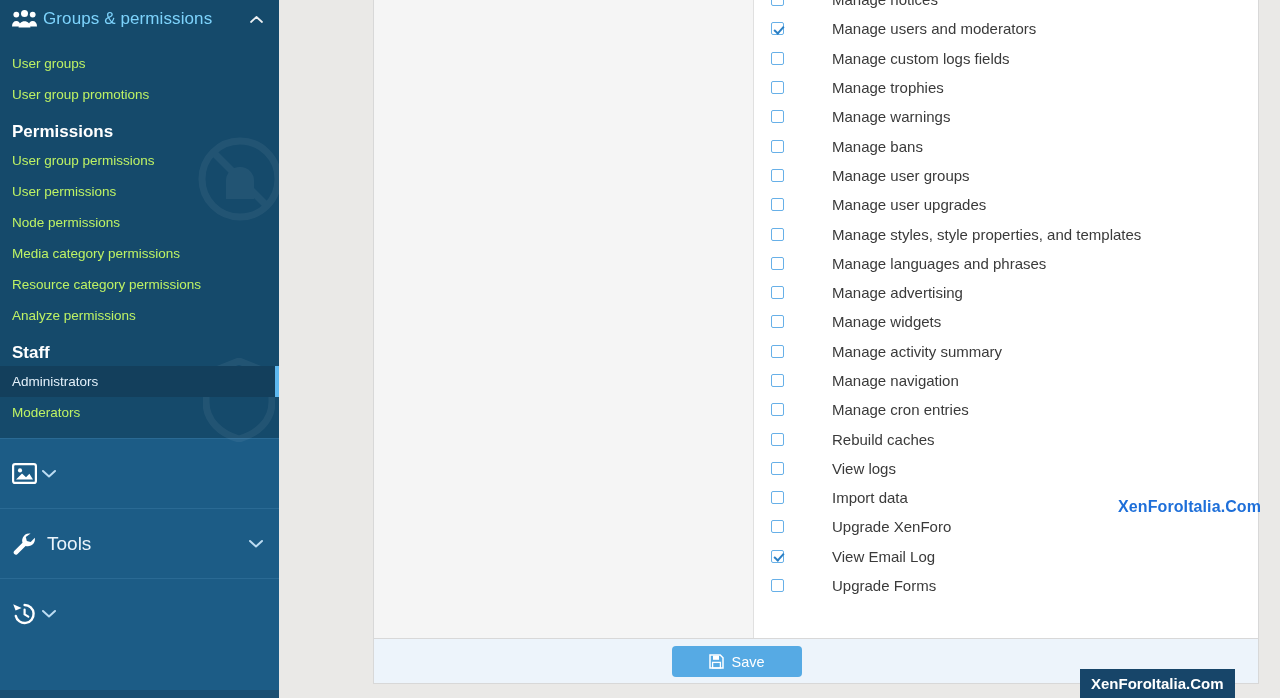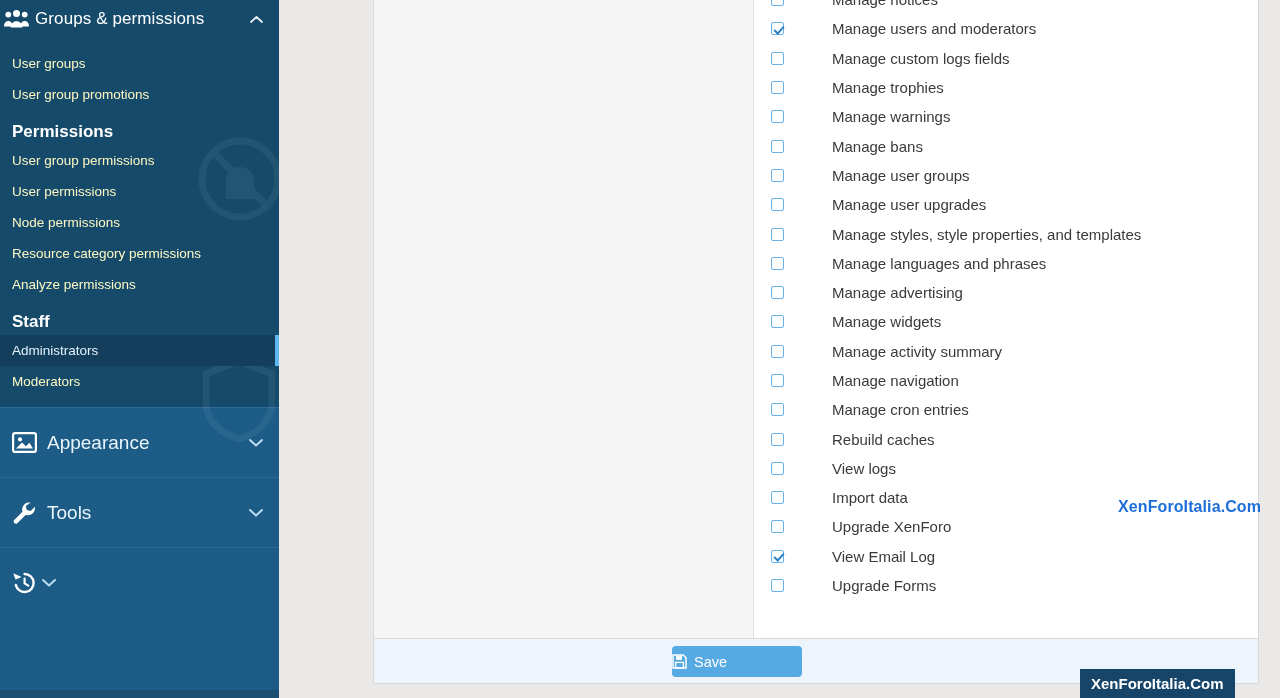--- a/index.html
+++ b/index.html
@@ -43,8 +43,8 @@
     display: flex;
     align-items: center;
     height: 38px;
-    padding: 0 16px 0 4px;
-    color: #ffffff;
+    padding: 0 16px 0 12px;
+    color: #7dd3fc;
     font-size: 17px;
     position: relative;
     cursor: pointer;

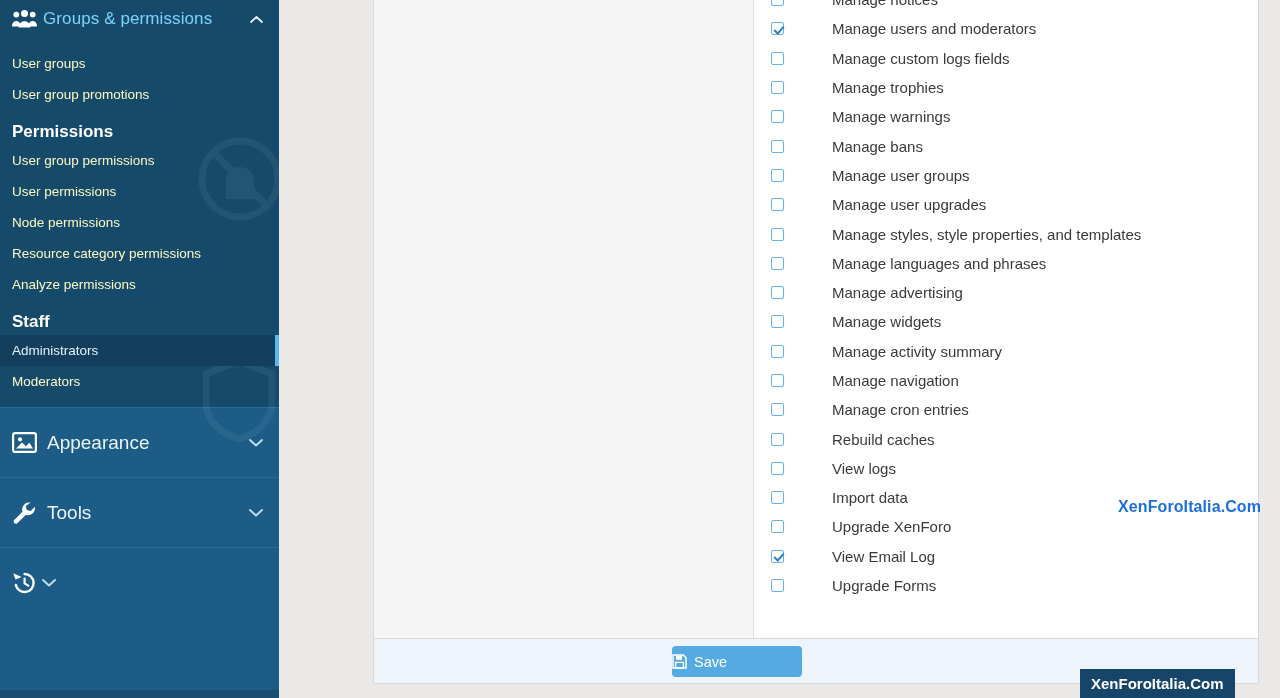--- a/index.html
+++ b/index.html
@@ -67,7 +67,7 @@
 
   .sb-link {
     display: block;
-    color: #fef9c3;
+    color: #bef264;
     font-size: 13.5px;
     line-height: 31px;
     padding: 0 16px 0 12px;

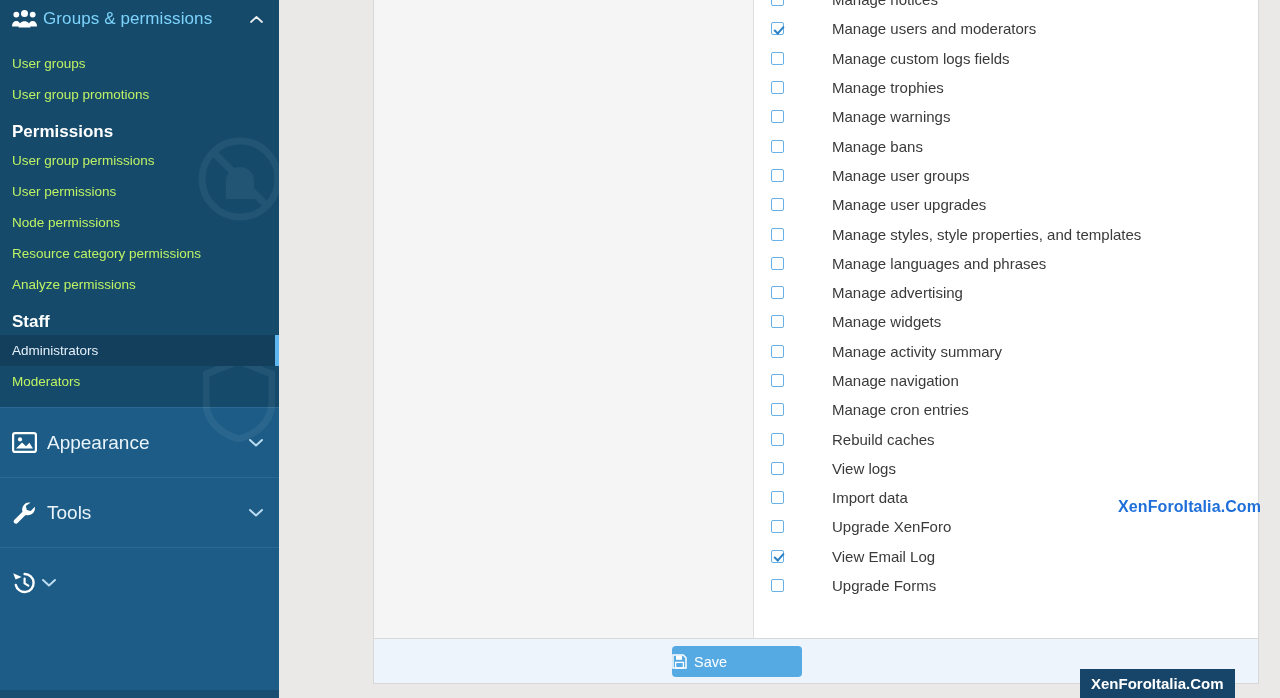--- a/index.html
+++ b/index.html
@@ -323,6 +323,7 @@
         <a class="sb-link">User group permissions</a>
         <a class="sb-link">User permissions</a>
         <a class="sb-link">Node permissions</a>
+        <a class="sb-link">Media category permissions</a>
         <a class="sb-link">Resource category permissions</a>
         <a class="sb-link">Analyze permissions</a>
 

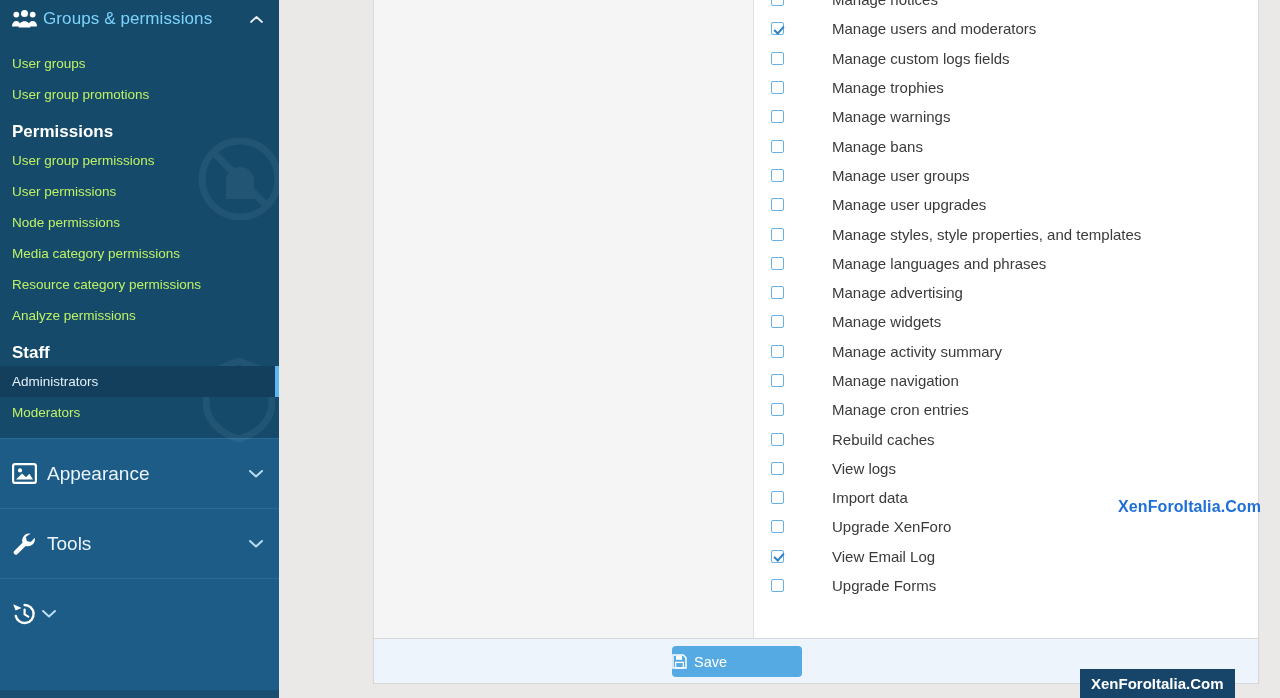--- a/index.html
+++ b/index.html
@@ -343,7 +343,6 @@
             <path d="M4 16.6 L10 10.4 L14 14.2 L17.4 10.8 L21 16.6 Z" fill="#ffffff"></path>
           </svg>
         </span>
-        <span class="g-label">Appearance</span>
         <span class="g-chev">
           <svg width="14" height="9" viewBox="0 0 14 9">
             <path d="M1 2 L7 7.5 L13 2" fill="none" stroke="#bcdcf2" stroke-width="2" stroke-linecap="round" stroke-linejoin="round"></path>

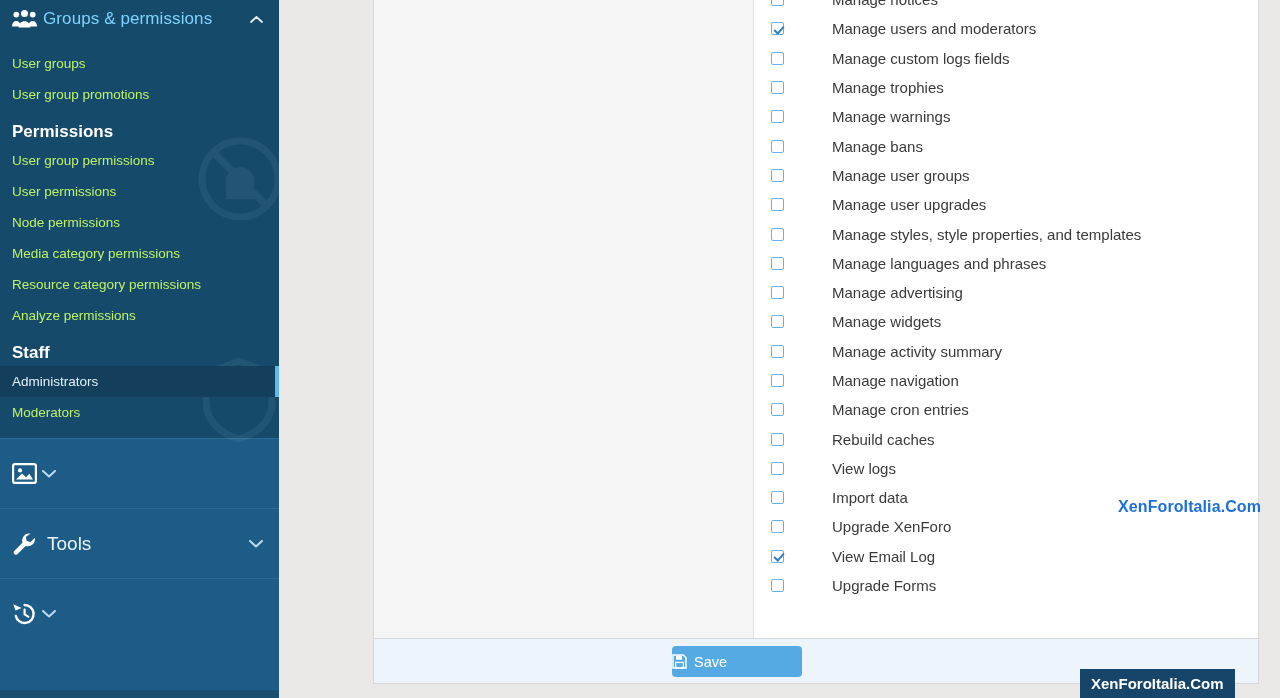--- a/index.html
+++ b/index.html
@@ -237,7 +237,7 @@
     font-family: "Liberation Sans", sans-serif;
     display: flex;
     align-items: center;
-    justify-content: flex-start;
+    justify-content: center;
     gap: 7px;
     cursor: pointer;
   }

